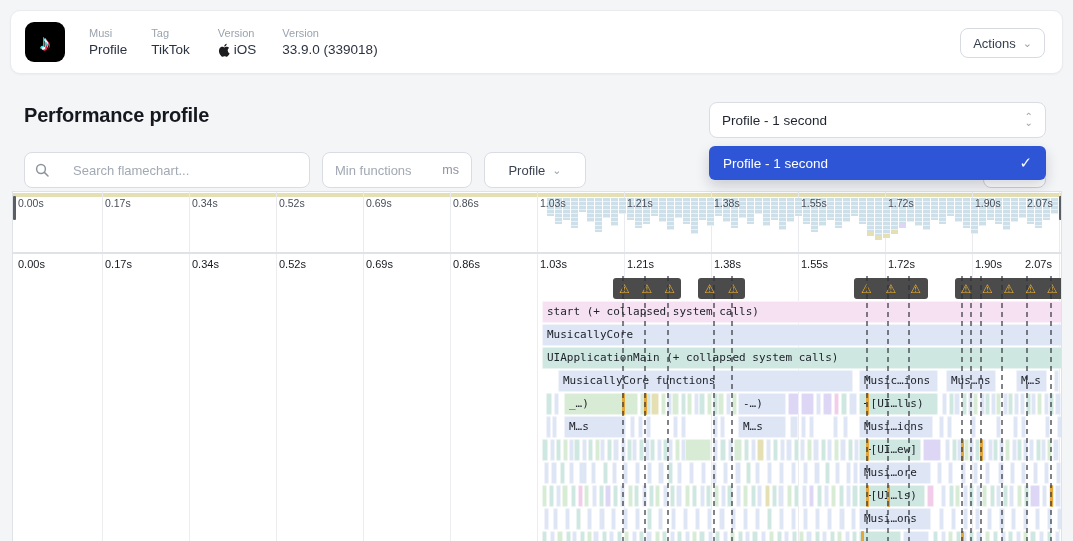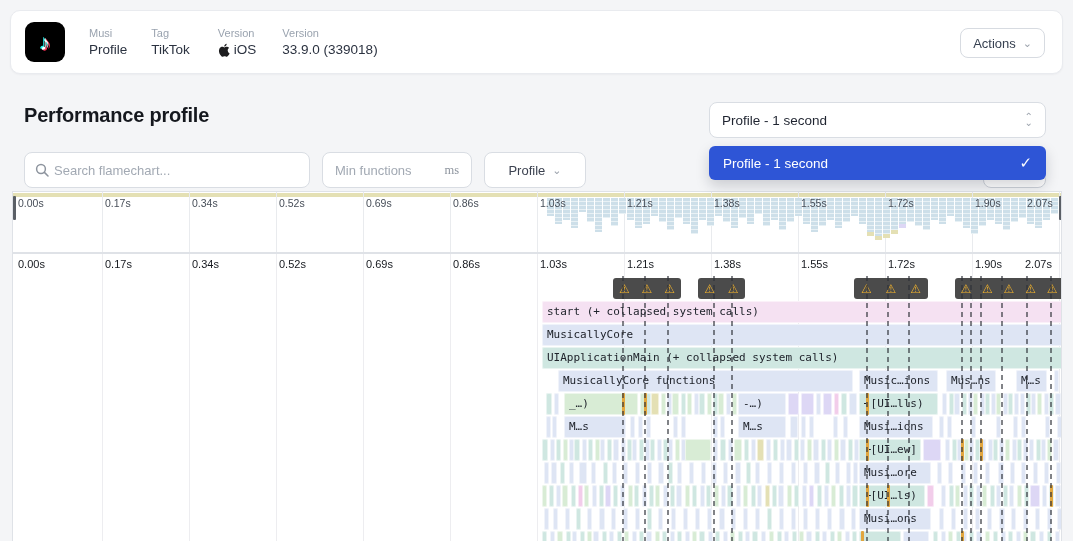--- a/index.html
+++ b/index.html
@@ -30,7 +30,7 @@
   .input-box { position:absolute; top:152px; height:36px; background:#fff;
     border:1px solid #d9dde3; border-radius:8px; display:flex; align-items:center;
     font-size:13px; }
-  .search-box { left:24px; width:286px; padding:0 10px 0 10px; gap:5px; }
+  .search-box { left:24px; width:286px; padding:0 10px 0 10px; gap:24px; }
   .placeholder { color:#a2a9b3; }
   .mindur-box { left:322px; width:150px; padding:0 12px; justify-content:space-between; }
   .unit { color:#8d949e; font-size:12.5px;font-family:Liberation Serif, serif; }

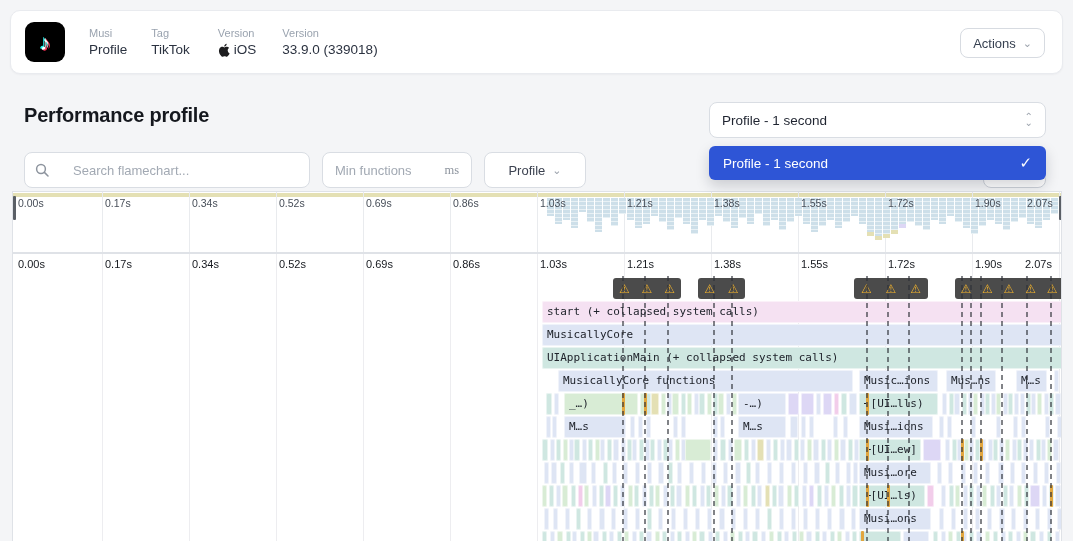--- a/index.html
+++ b/index.html
@@ -33,7 +33,7 @@
   .search-box { left:24px; width:286px; padding:0 10px 0 10px; gap:24px; }
   .placeholder { color:#a2a9b3; }
   .mindur-box { left:322px; width:150px; padding:0 12px; justify-content:space-between; }
-  .unit { color:#8d949e; font-size:12.5px;font-family:Liberation Serif, serif; }
+  .unit { color:#8d949e; font-size:12.5px; }
   .advanced-btn { left:484px; width:102px; justify-content:center; gap:7px;
     color:#3c4250; cursor:pointer; }
 

